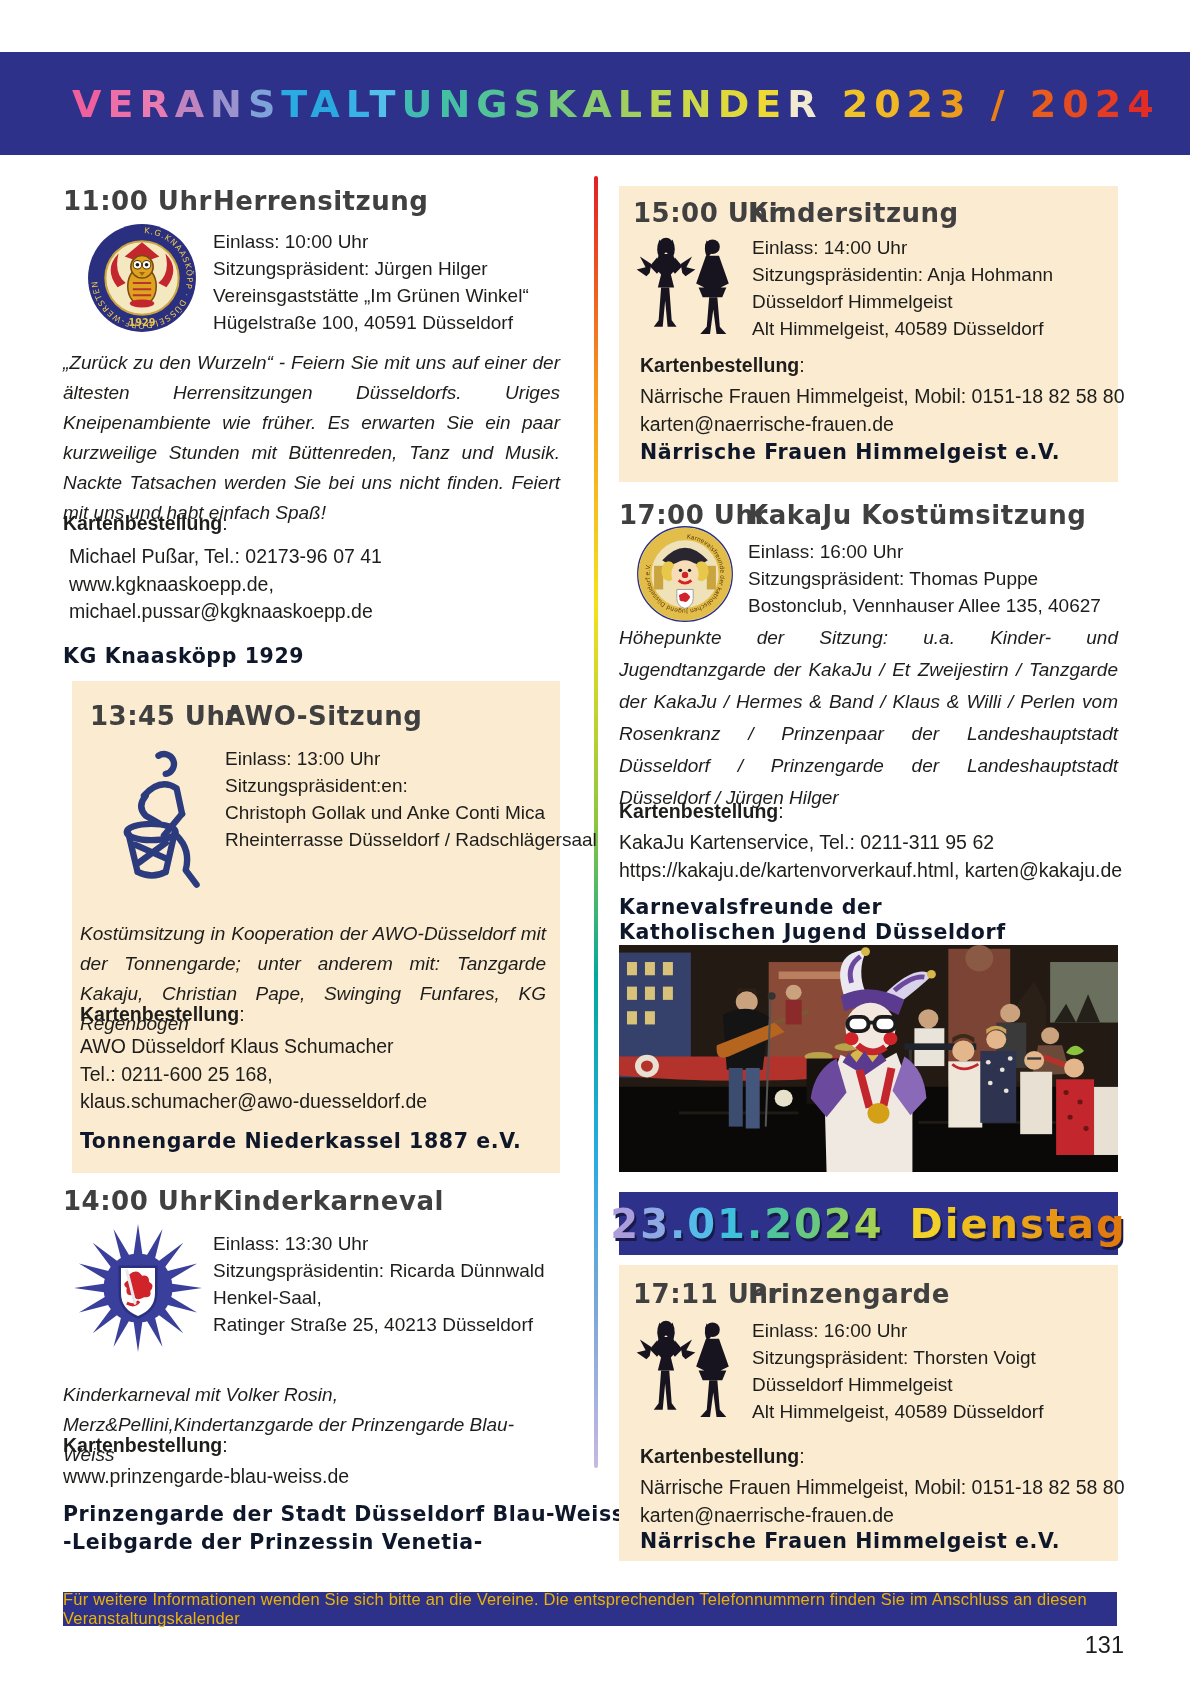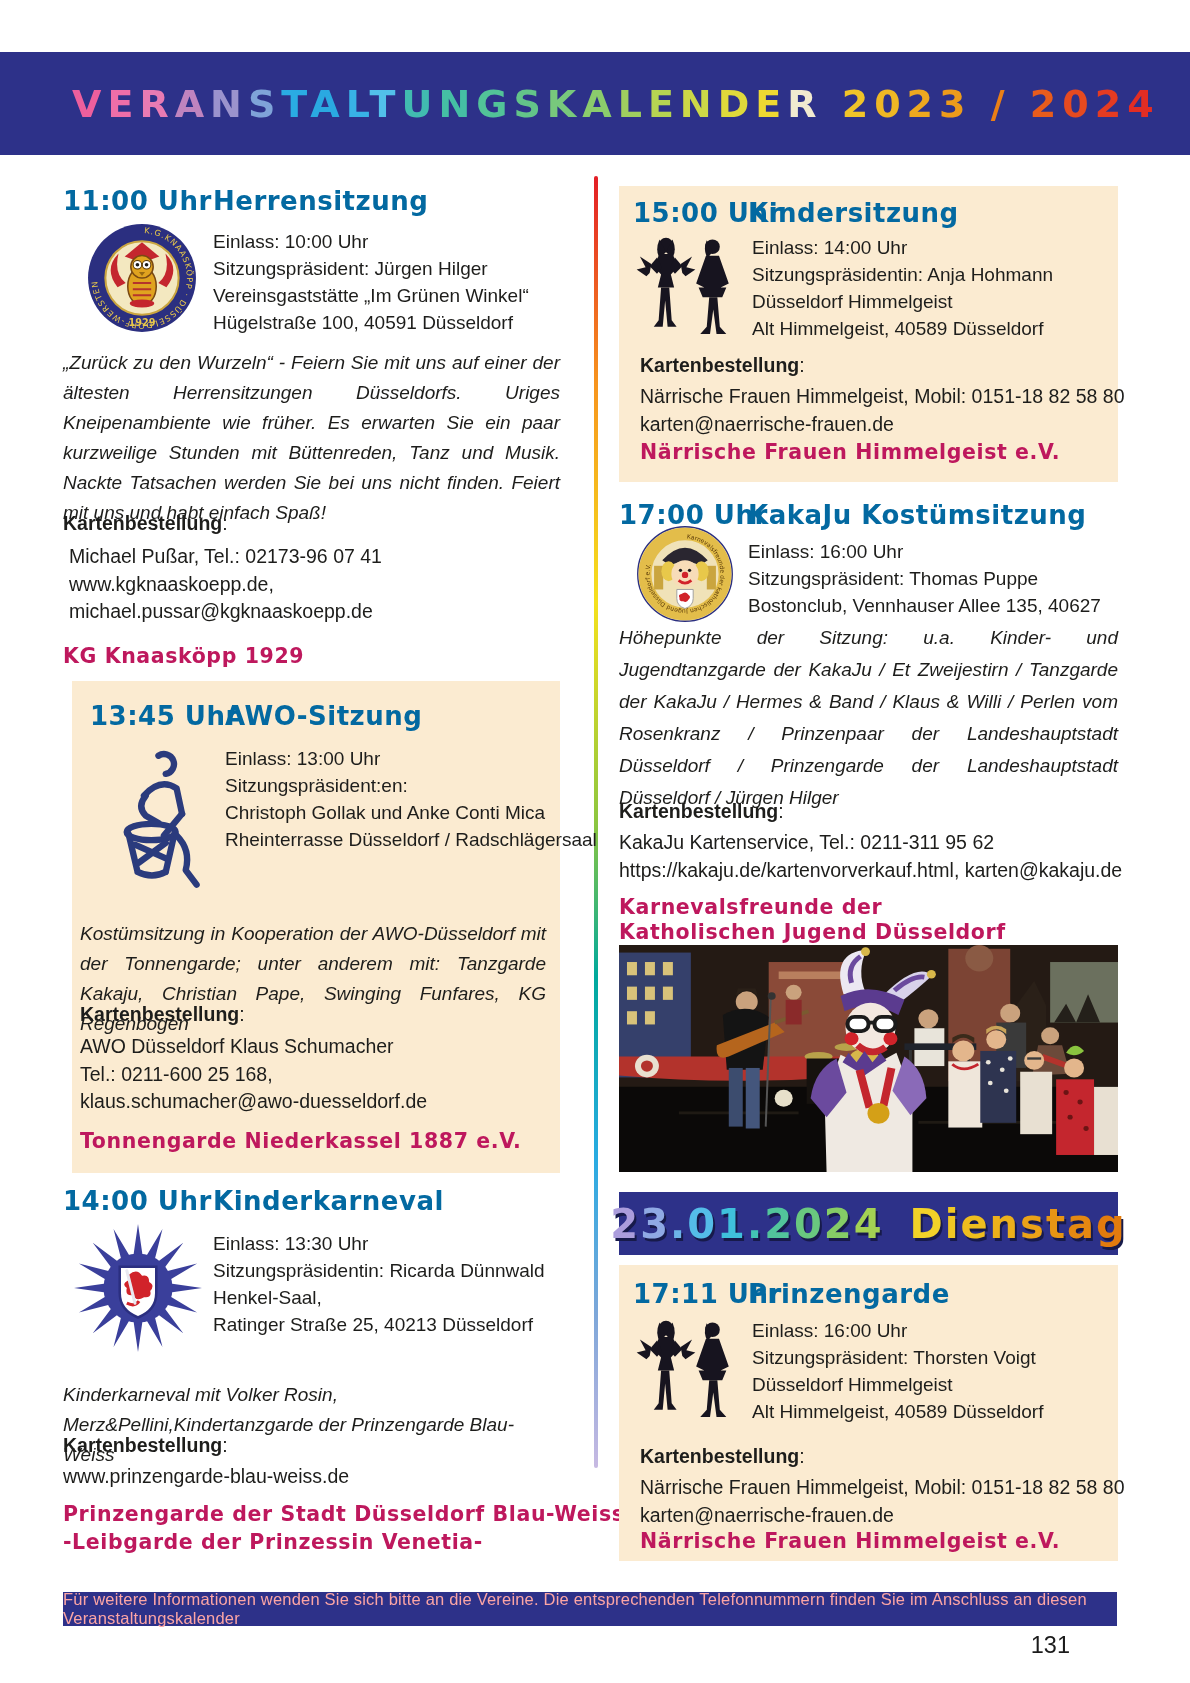--- a/index.html
+++ b/index.html
@@ -14,7 +14,7 @@
         background:linear-gradient(180deg,#e31e26 0%,#f7941e 16%,#f5e11e 33%,#8dc63f 50%,#00a99d 62%,#29abe2 76%,#7da7d9 88%,#c7b9e2 100%);}
   .bbox{background:#fbebd1;}
   .evtitle{display:flex;font-family:"DejaVu Sans",sans-serif;font-weight:bold;font-size:26px;
-        color:#0369a1;letter-spacing:0.5px;white-space:nowrap;}
+        color:#404040;letter-spacing:0.5px;white-space:nowrap;}
   .evtime{flex:0 0 auto;display:inline-block;}
   .details div{font-size:19px;line-height:27px;white-space:nowrap;}
   .desc{font-style:italic;font-size:19px;line-height:30px;text-align:justify;}

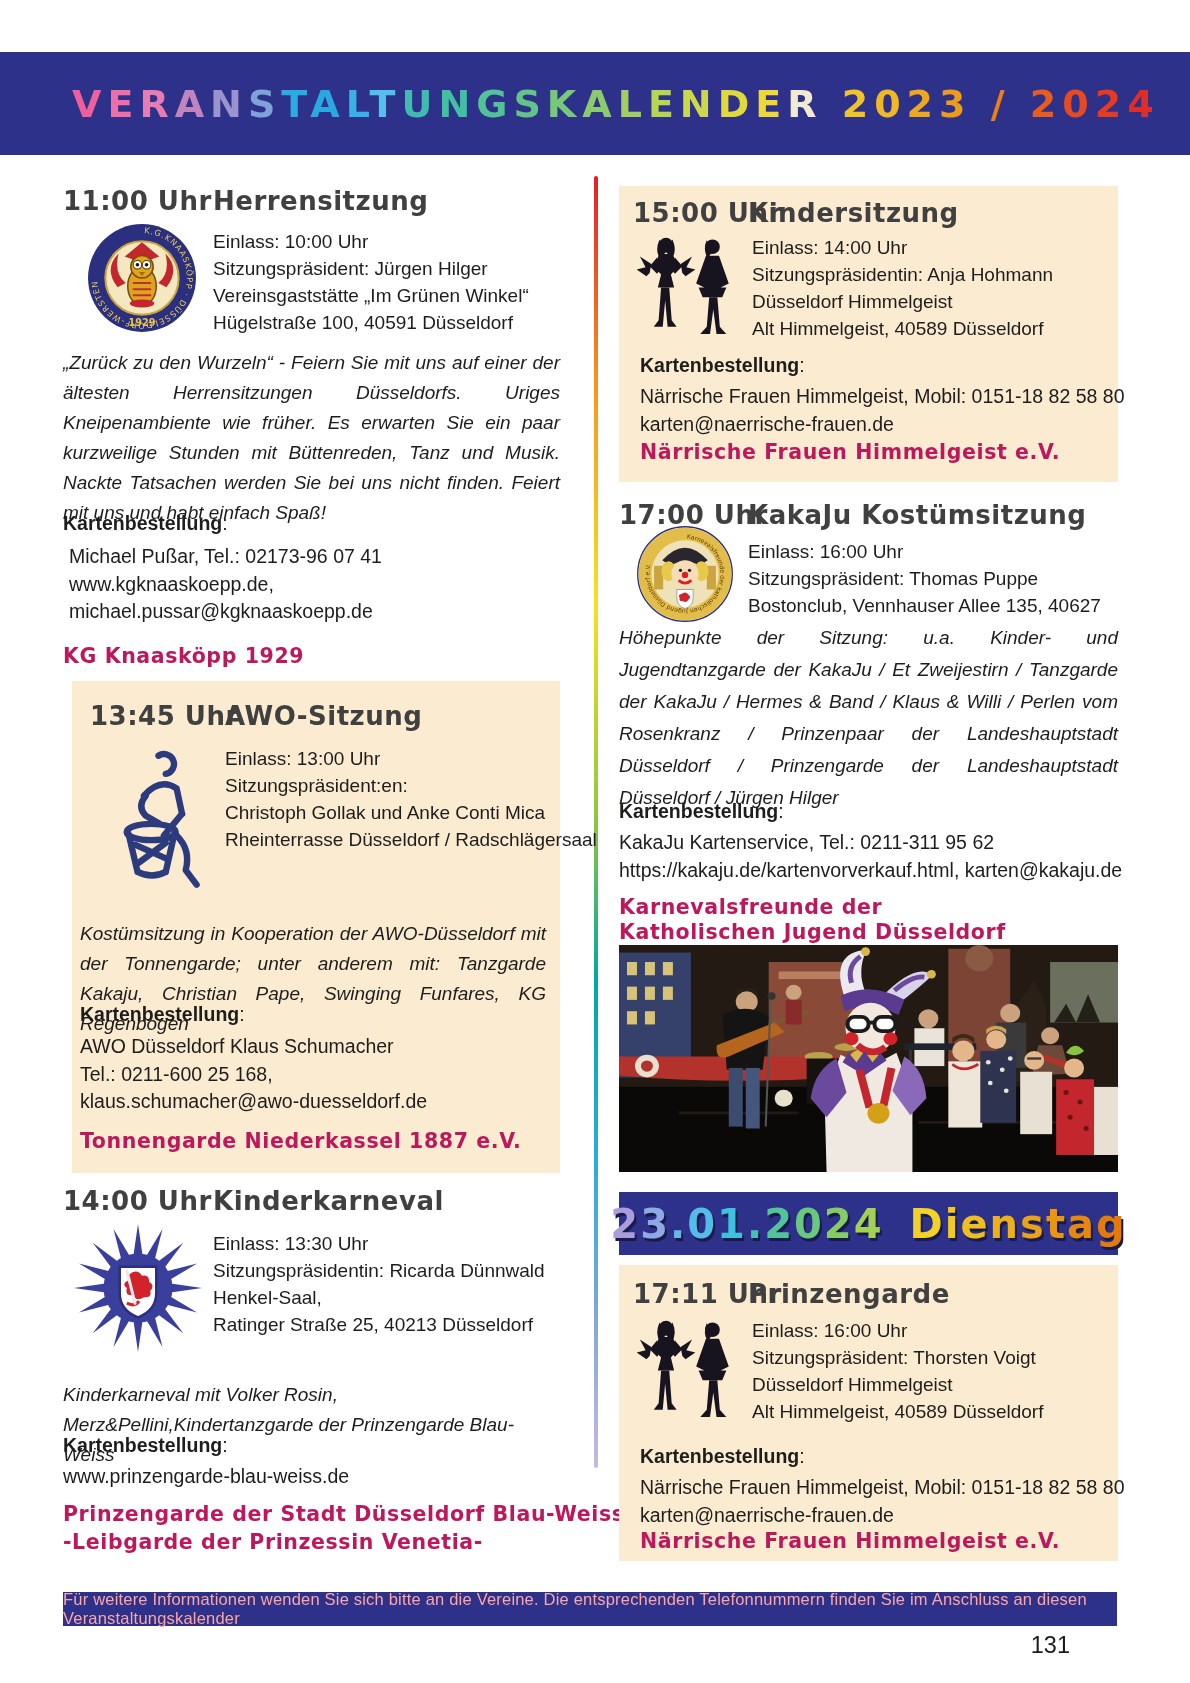--- a/index.html
+++ b/index.html
@@ -22,7 +22,7 @@
   .tlabel b{font-weight:bold;}
   .tlines div{font-size:19.5px;line-height:27.5px;white-space:nowrap;}
   .club{font-family:"DejaVu Sans",sans-serif;font-weight:bold;font-size:20.5px;
-        color:#be185d;line-height:28px;letter-spacing:0.6px;}
+        color:#0f172a;line-height:28px;letter-spacing:0.6px;}
   .banner{display:flex;align-items:center;justify-content:center;gap:26px;
         font-family:"DejaVu Sans",sans-serif;font-weight:bold;font-size:40px;letter-spacing:2px;}
   .banner span span{text-shadow:2px 3px 0 #171a4a;}

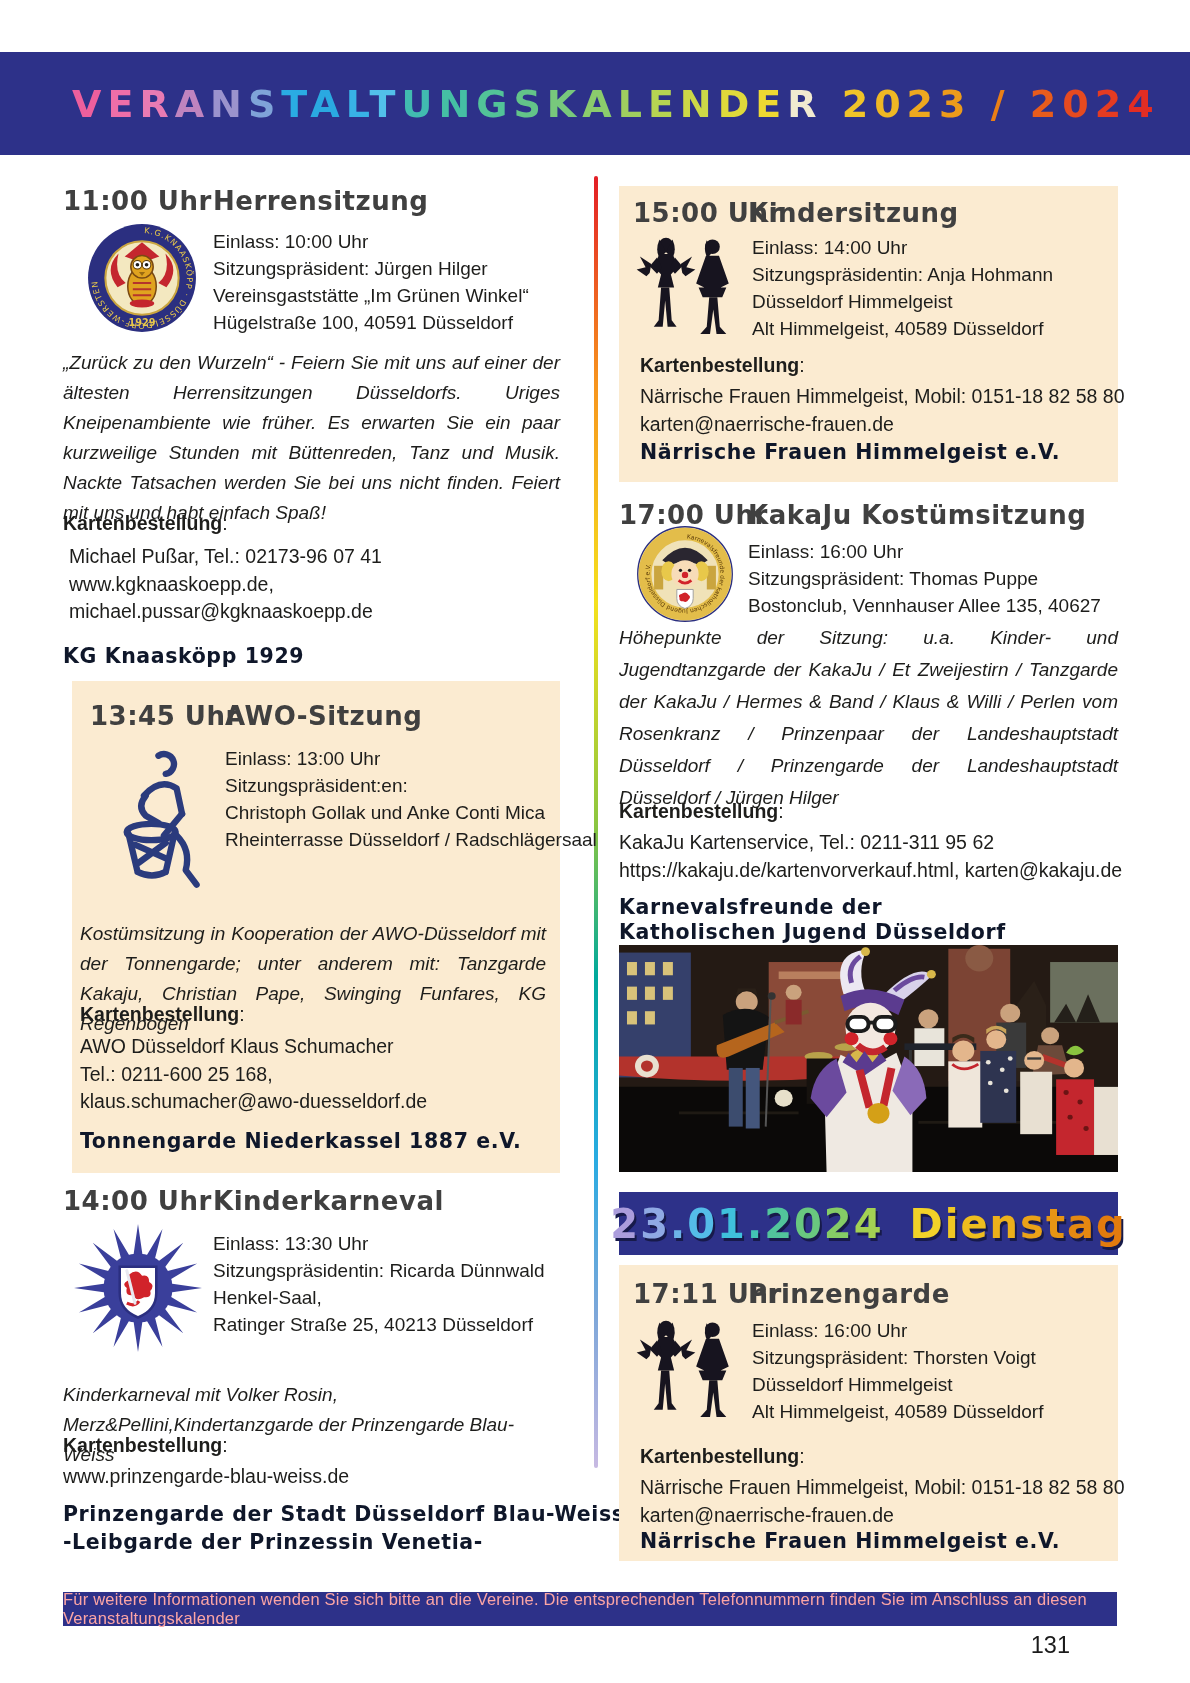--- a/index.html
+++ b/index.html
@@ -27,7 +27,7 @@
         font-family:"DejaVu Sans",sans-serif;font-weight:bold;font-size:40px;letter-spacing:2px;}
   .banner span span{text-shadow:2px 3px 0 #171a4a;}
   .footer-bar{display:flex;justify-content:center;align-items:center;
-        color:#fca5a5;font-size:16.5px;letter-spacing:0.2px;}
+        color:#eab308;font-size:16.5px;letter-spacing:0.2px;}
   .pagenum{font-size:23.5px;color:#1b1b1b;text-align:right;}
   svg text{font-family:"DejaVu Sans",sans-serif;}
 </style>

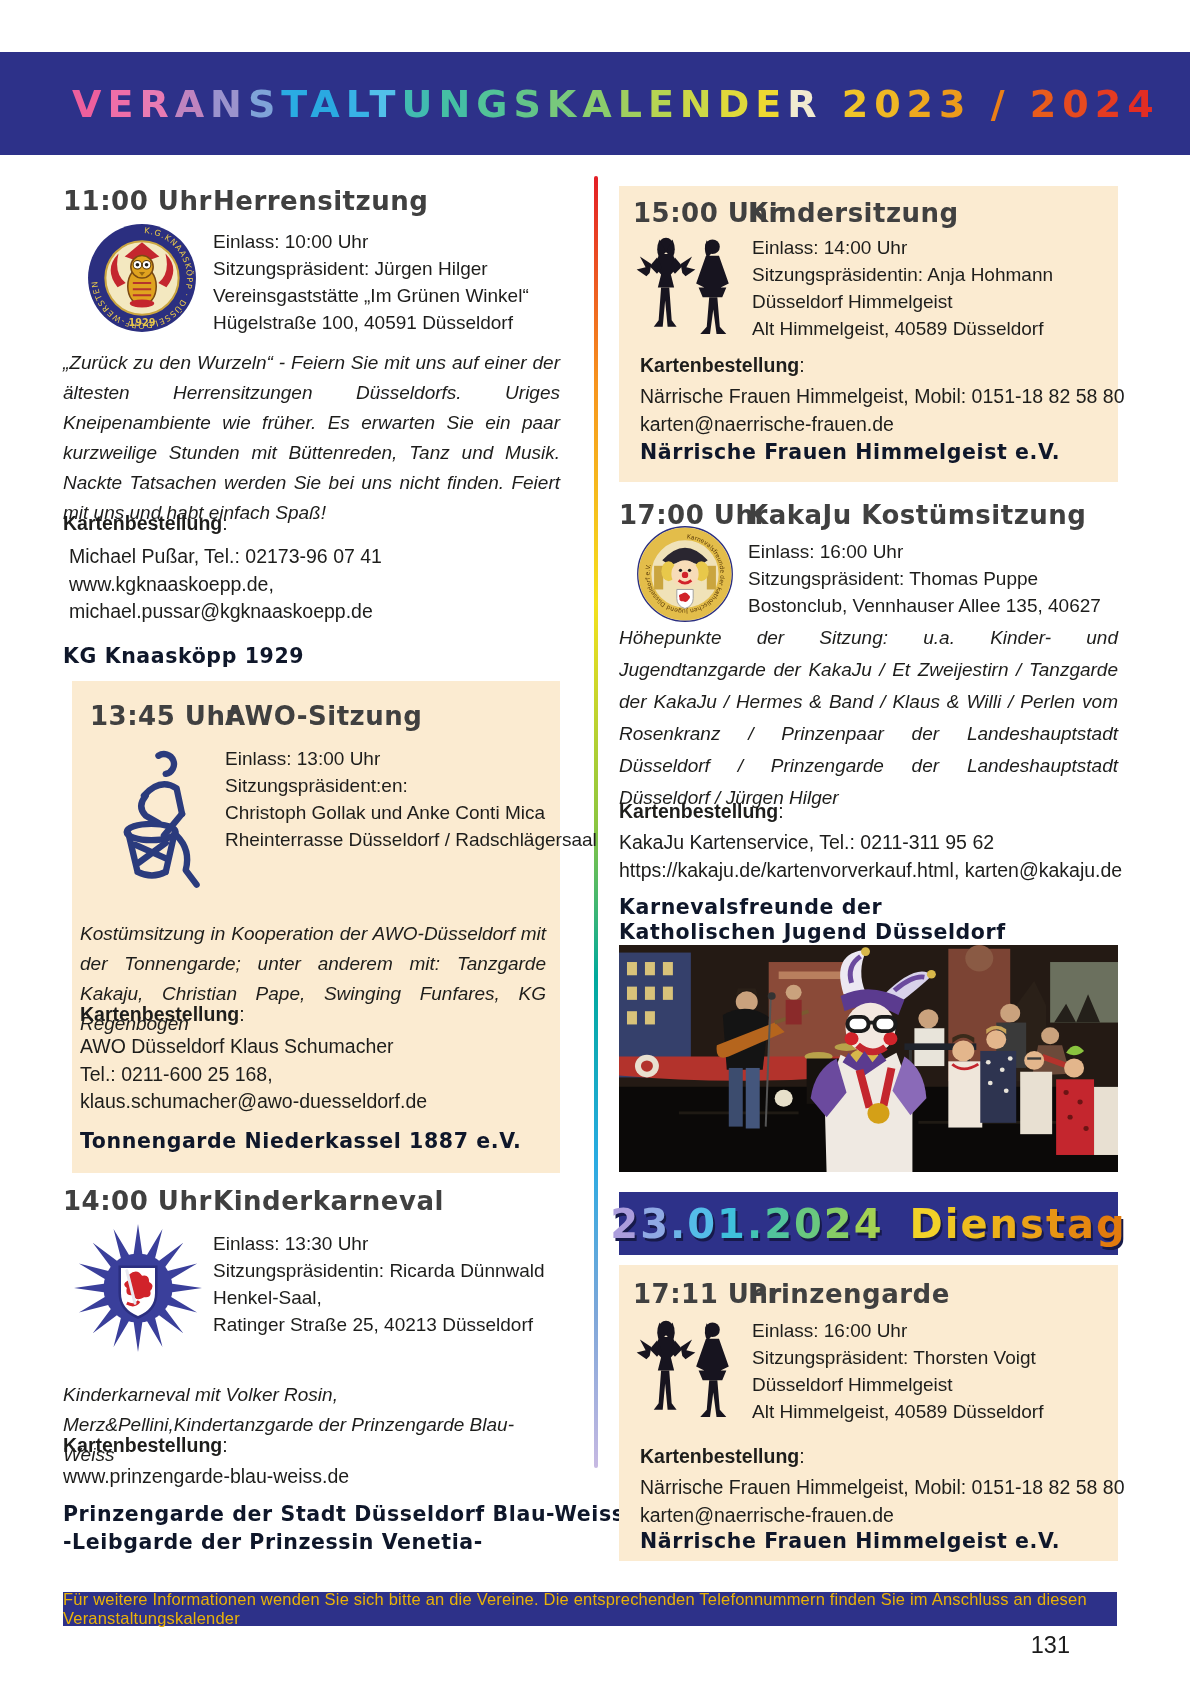--- a/index.html
+++ b/index.html
@@ -404,7 +404,7 @@
     <span>Für weitere Informationen wenden Sie sich bitte an die Vereine. Die entsprechenden Telefonnummern finden Sie im Anschluss an diesen Veranstaltungskalender</span>
   </div>
 
-  <div class="abs pagenum" style="left:1002px;top:1632px;width:68px;">131</div>
+  <div class="abs pagenum" style="left:1056px;top:1632px;width:68px;">131</div>
 
 </div>
 

